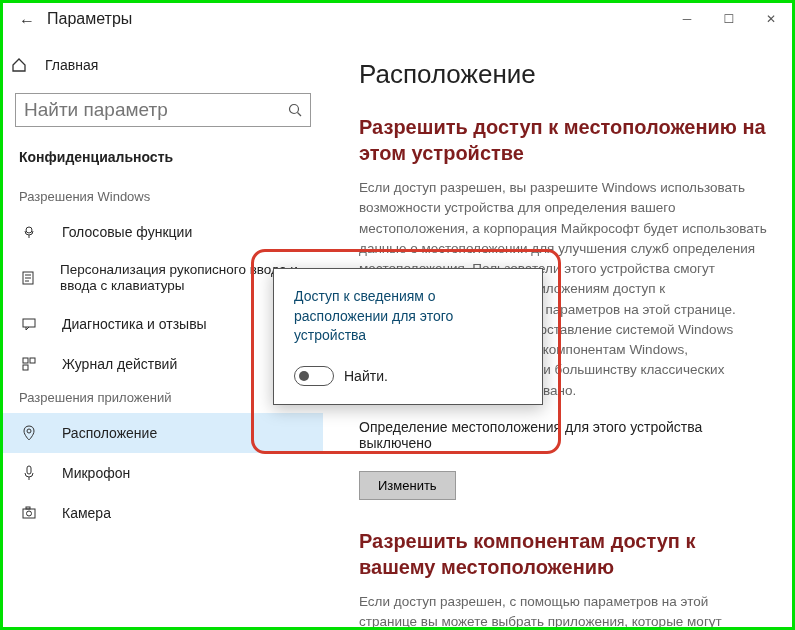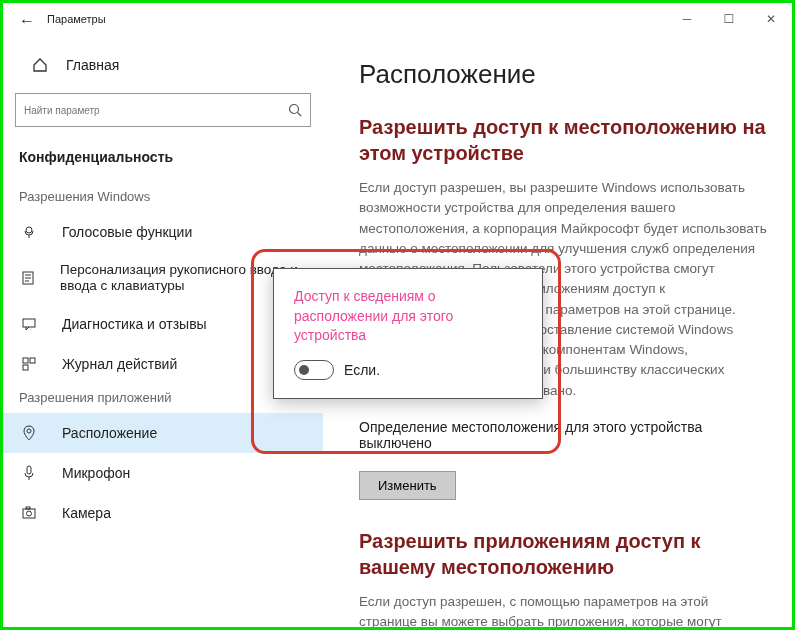--- a/index.html
+++ b/index.html
@@ -6,7 +6,7 @@
 body { width: 795px; height: 630px; overflow: hidden; border: 3px solid #00e000; background: #fff; position: relative; }
 .titlebar { height: 32px; display: flex; align-items: center; padding-left: 8px; background: #fff; }
 .titlebar .back { width: 32px; text-align: center; font-size: 16px; color: #333; cursor: pointer; }
-.titlebar .title { font-size: 11px; color: #222; margin-left: 4px; }
+.titlebar .title { font-size: 16px; color: #222; margin-left: 4px; }
 .titlebar .controls { margin-left: auto; display: flex; }
 .titlebar .controls span { width: 42px; height: 32px; display: flex; align-items: center; justify-content: center; font-size: 12px; color: #555; cursor: pointer; }
 .main { display: flex; height: calc(100% - 32px); }

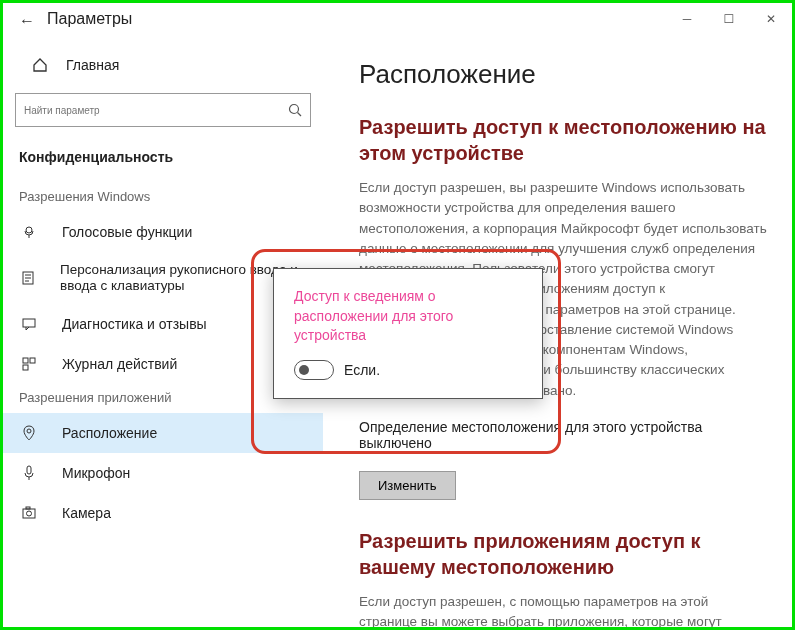--- a/index.html
+++ b/index.html
@@ -11,7 +11,7 @@
 .titlebar .controls span { width: 42px; height: 32px; display: flex; align-items: center; justify-content: center; font-size: 12px; color: #555; cursor: pointer; }
 .main { display: flex; height: calc(100% - 32px); }
 .sidebar { width: 320px; background: #fff; padding: 12px 0 0 0; overflow: hidden; }
-.home-row { display: flex; align-items: center; height: 36px; padding-left: 29px; cursor: pointer; }
+.home-row { display: flex; align-items: center; height: 36px; padding-left: 8px; cursor: pointer; }
 .home-row .ico { width: 20px; margin-right: 14px; color: #333; }
 .home-row span.lbl { font-size: 14px; color: #222; }
 .search { margin: 10px 12px 14px 12px; height: 34px; border: 1px solid #999; display: flex; align-items: center; padding: 0 8px; }

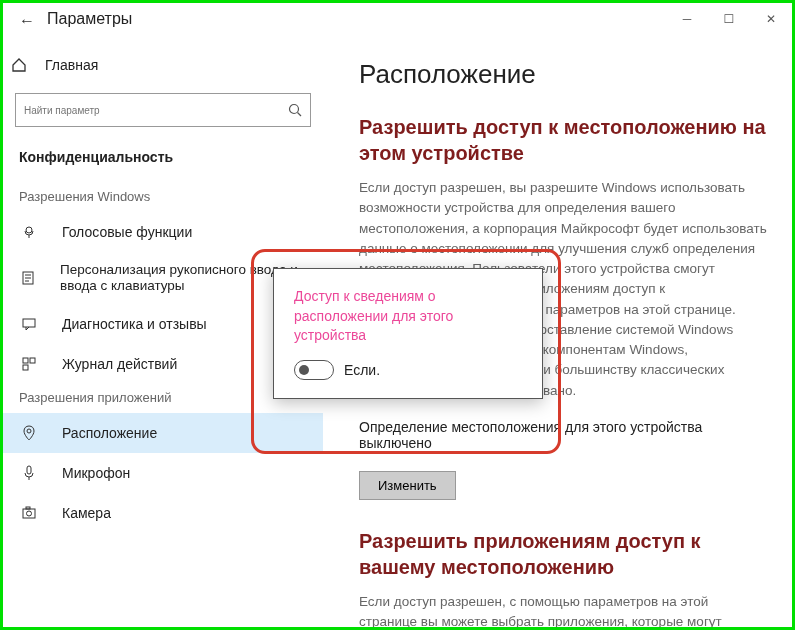--- a/index.html
+++ b/index.html
@@ -15,7 +15,7 @@
 .home-row .ico { width: 20px; margin-right: 14px; color: #333; }
 .home-row span.lbl { font-size: 14px; color: #222; }
 .search { margin: 10px 12px 14px 12px; height: 34px; border: 1px solid #999; display: flex; align-items: center; padding: 0 8px; }
-.search input { border: none; outline: none; flex: 1; font-size: 10px; background: transparent; }
+.search input { border: none; outline: none; flex: 1; font-size: 19px; background: transparent; }
 .search .sicon { color: #555; font-size: 14px; }
 .section-title { font-size: 14px; font-weight: 600; padding: 8px 16px 18px 16px; color: #222; }
 .group-label { font-size: 13px; color: #666; padding: 6px 16px 8px 16px; }

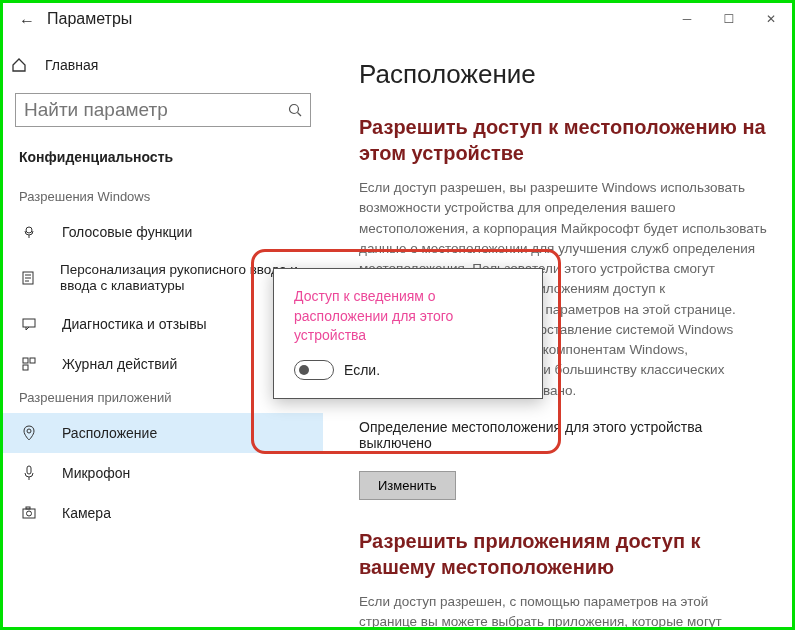--- a/index.html
+++ b/index.html
@@ -30,7 +30,7 @@
 .btn { display: inline-block; background: #ccc; border: 1px solid #999; padding: 6px 18px; font-size: 13px; cursor: pointer; margin-bottom: 28px; }
 .highlight-box { position: absolute; border: 3px solid #d63b2c; border-radius: 14px; pointer-events: none; }
 .popup { position: absolute; background: #fff; border: 1px solid #555; box-shadow: 0 4px 16px rgba(0,0,0,0.25); padding: 18px 20px; width: 270px; }
-.popup-title { font-size: 14px; color: #ec4899; line-height: 1.4; margin-bottom: 14px; }
+.popup-title { font-size: 14px; color: #0c4a6e; line-height: 1.4; margin-bottom: 20px; }
 .toggle-row { display: flex; align-items: center; gap: 10px; }
 .toggle { width: 40px; height: 20px; border: 1px solid #555; border-radius: 10px; position: relative; cursor: pointer; }
 .toggle .knob { position: absolute; width: 10px; height: 10px; background: #555; border-radius: 50%; top: 4px; left: 4px; }

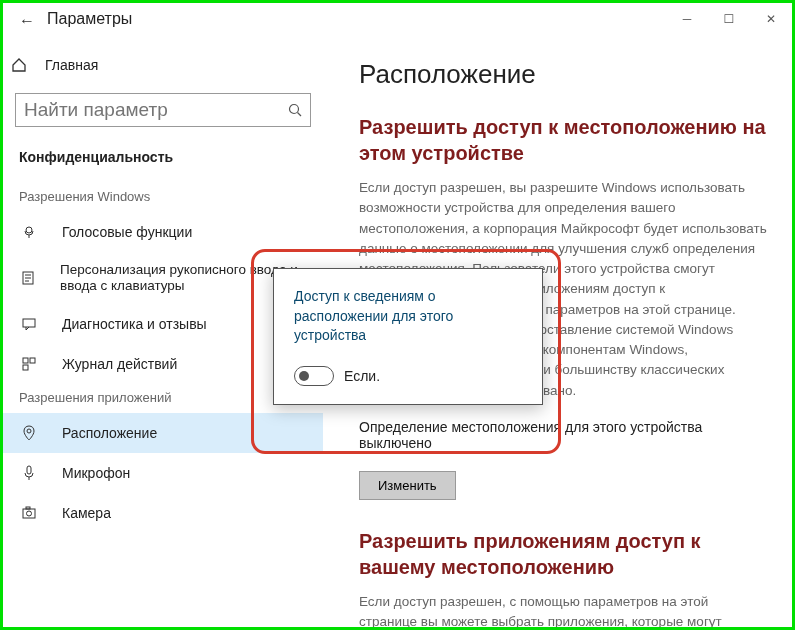--- a/index.html
+++ b/index.html
@@ -166,7 +166,7 @@
     <div class="toggle">
         <div class="knob"></div>
       </div>
-    <div class="toggle-label">Если.</div>
+    <div class="toggle-label">Найти.</div>
   </div>
 </div>
 

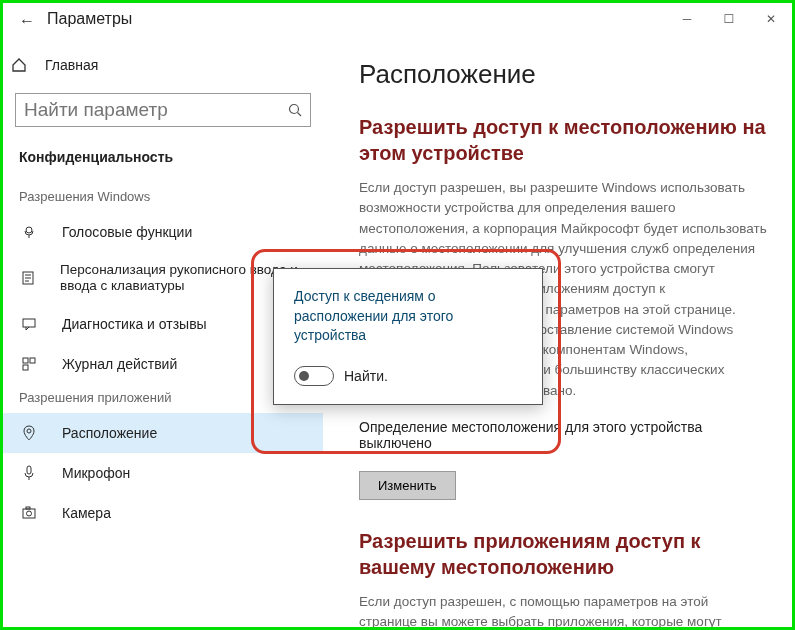--- a/index.html
+++ b/index.html
@@ -153,7 +153,7 @@
     <p>Если доступ разрешен, вы разрешите Windows использовать возможности устройства для определения вашего местоположения, а корпорация Майкрософт будет использовать данные о местоположении для улучшения служб определения местоположения. Пользователи этого устройства смогут разрешить или запретить приложениям доступ к местоположению с помощью параметров на этой странице. Если доступ запрещен, предоставление системой Windows сведений о местоположении компонентам Windows, приложениям Microsoft Store и большинству классических приложений будет заблокировано.</p>
     <div class="status-line">Определение местоположения для этого устройства выключено</div>
     <div class="btn">Изменить</div>
-    <h2>Разрешить приложениям доступ к вашему местоположению</h2>
+    <h2>Разрешить компонентам доступ к вашему местоположению</h2>
     <p>Если доступ разрешен, с помощью параметров на этой странице вы можете выбрать приложения, которые могут получать доступ к точному местоположению и журналу сведений о местоположении вашего устройства, чтобы активировать возможности,</p>
   </div>
 </div>

